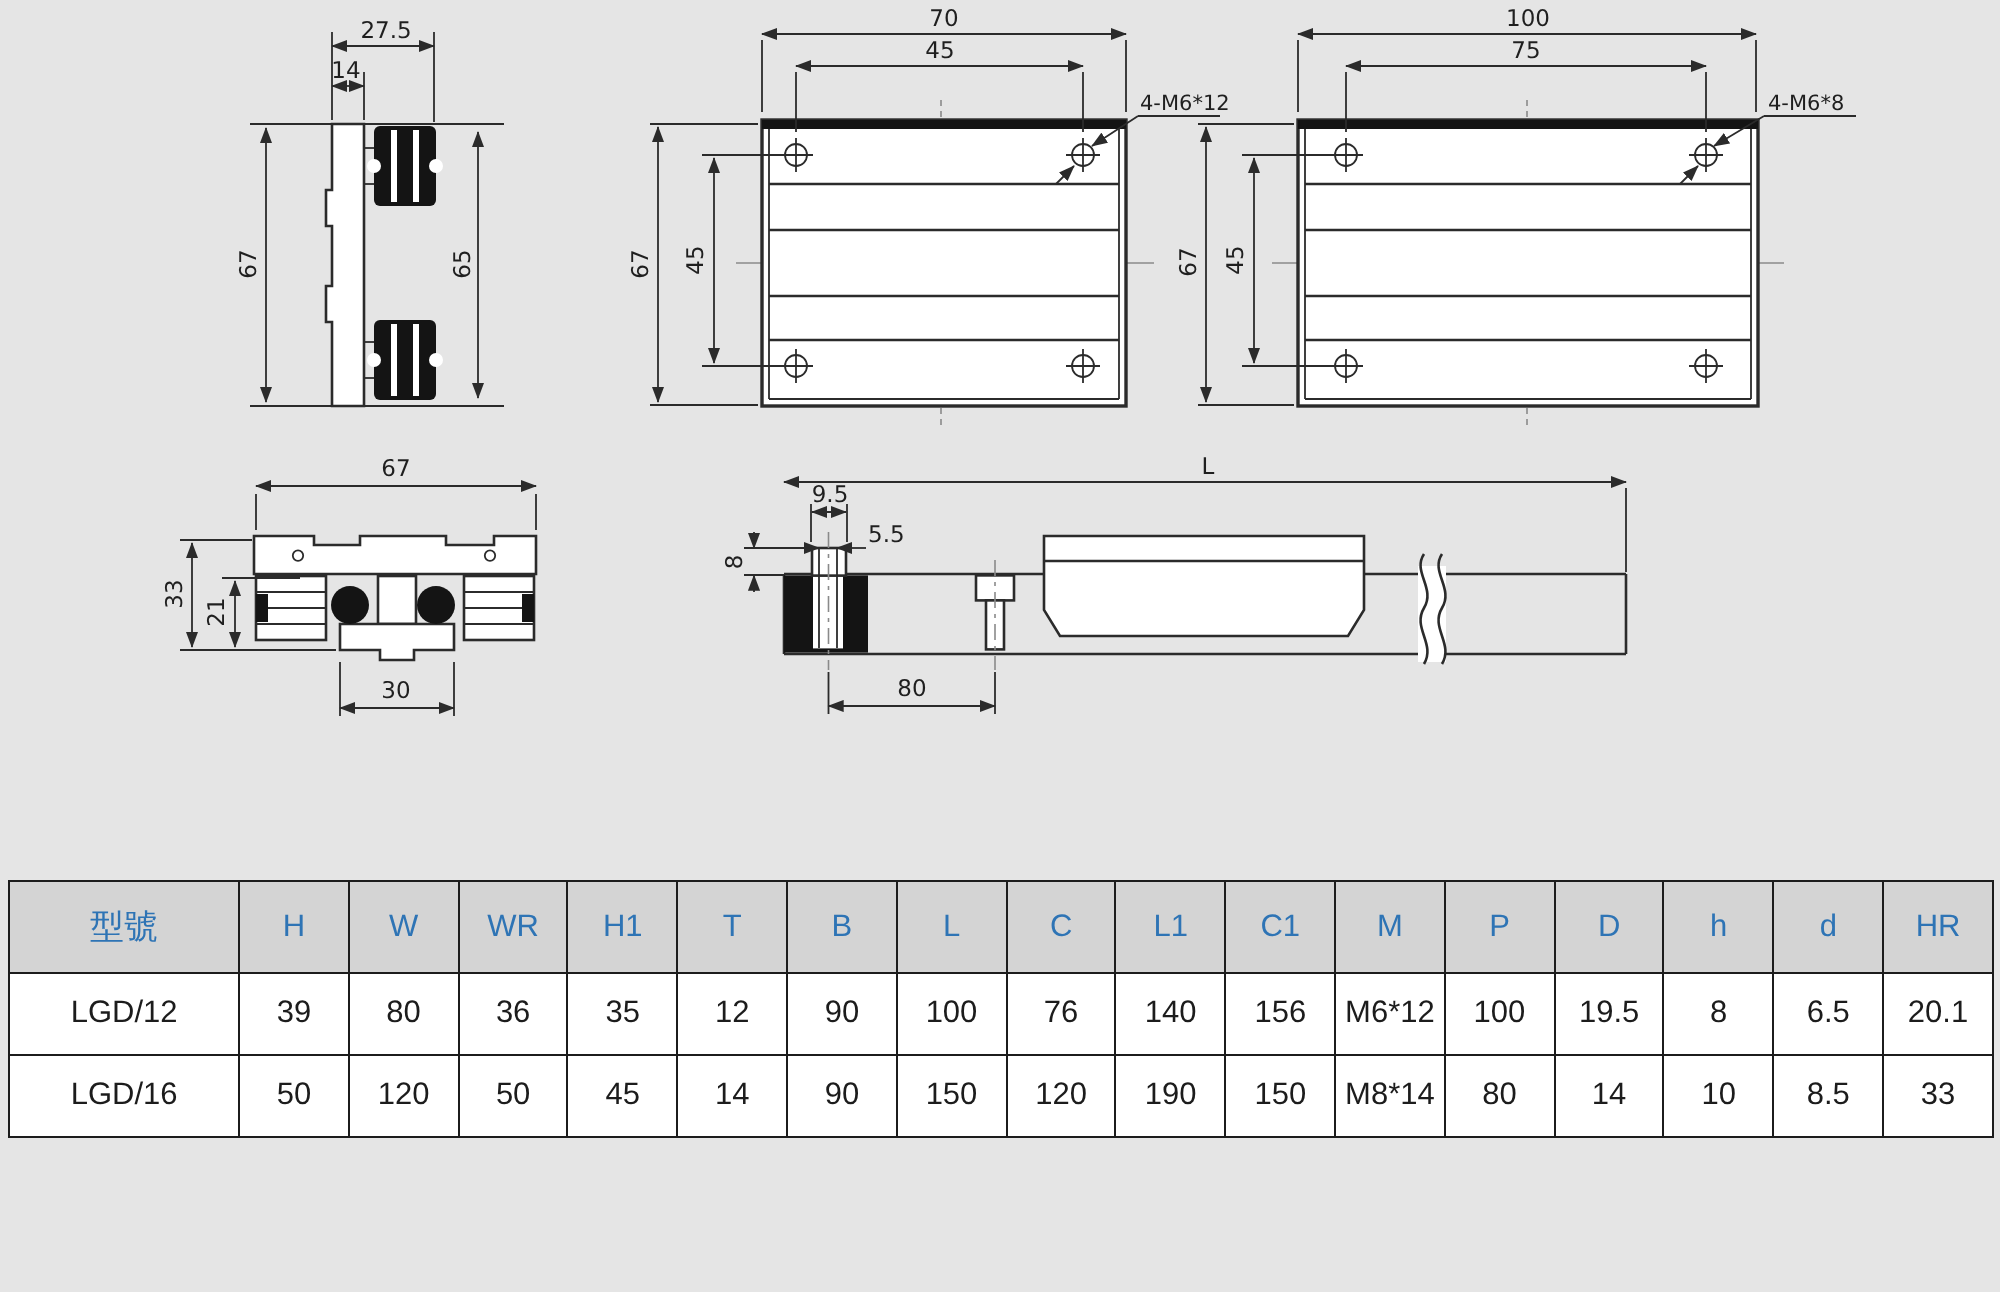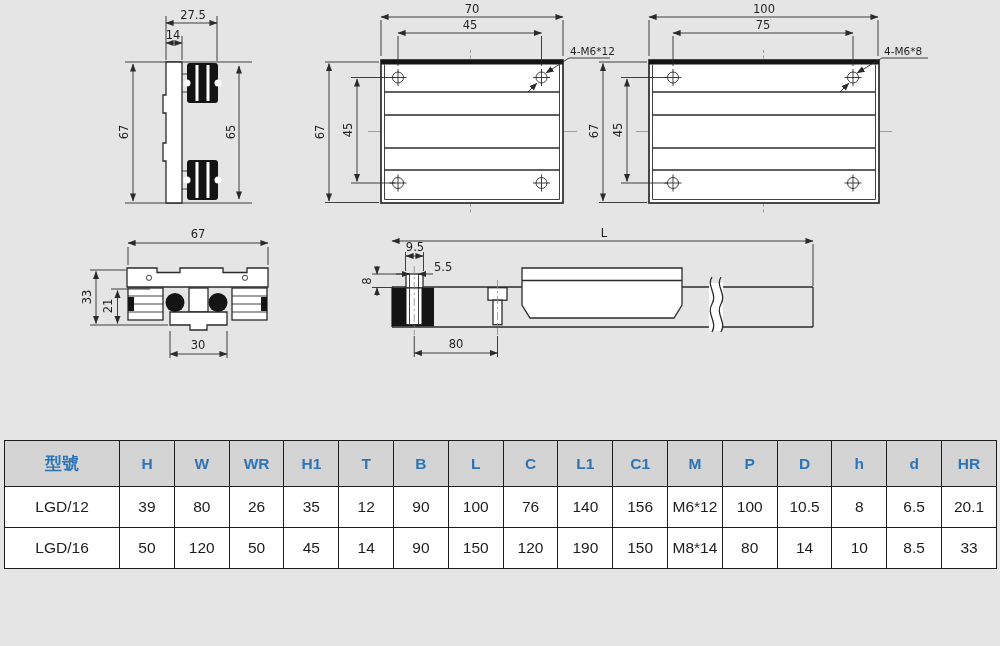--- a/index.html
+++ b/index.html
@@ -21,7 +21,7 @@
               background:#fff;}
   .spec-table th,.spec-table td{border:1.6px solid #1c1c1c;text-align:center;vertical-align:middle;
               font-family:"Liberation Sans",sans-serif;overflow:hidden;}
-  .spec-table th{background:#d4d4d4;color:#2e74b5;font-weight:bold;font-size:15.5px;height:43px;}
+  .spec-table th{background:#d4d4d4;color:#2e74b5;font-weight:normal;font-size:15.5px;height:43px;}
   .spec-table th:first-child{font-size:17px;}
   .spec-table td{font-size:15.5px;color:#1c1c1c;height:38px;}
   .tbl-wrap{position:absolute;left:0;top:440px;width:1000px;}

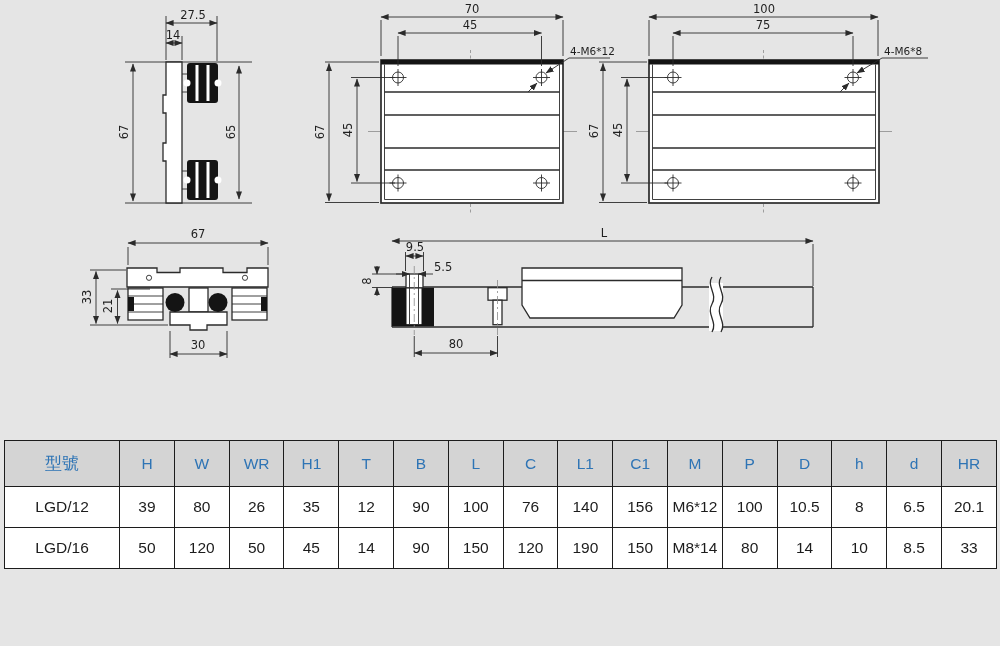--- a/index.html
+++ b/index.html
@@ -311,7 +311,7 @@
             <td>LGD/12</td>
             <td>39</td>
             <td>80</td>
-            <td>26</td>
+            <td>36</td>
             <td>35</td>
             <td>12</td>
             <td>90</td>

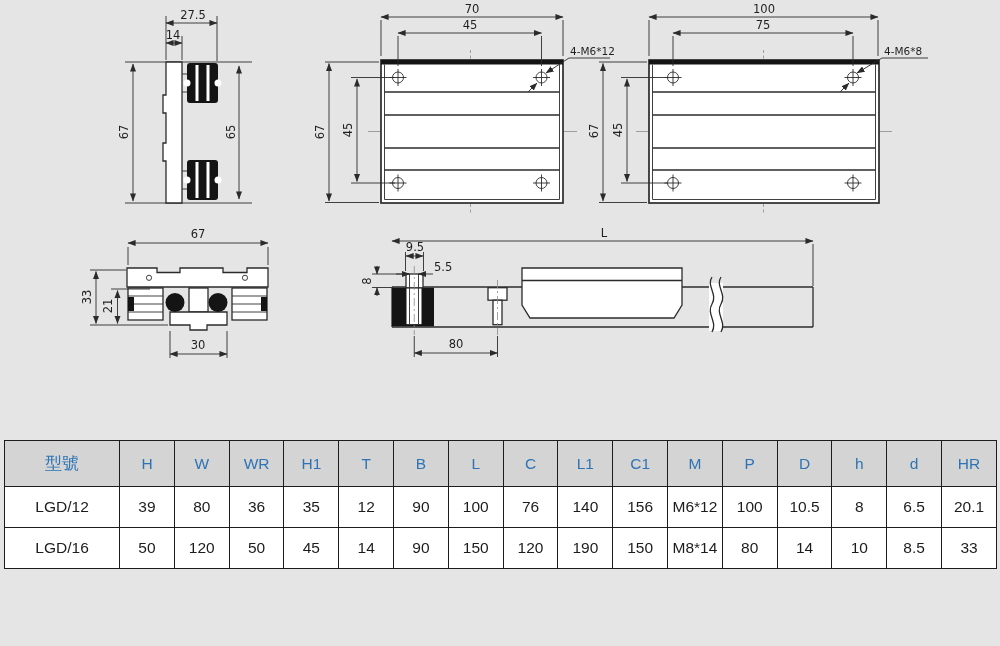--- a/index.html
+++ b/index.html
@@ -321,7 +321,7 @@
             <td>156</td>
             <td>M6*12</td>
             <td>100</td>
-            <td>10.5</td>
+            <td>19.5</td>
             <td>8</td>
             <td>6.5</td>
             <td>20.1</td>

